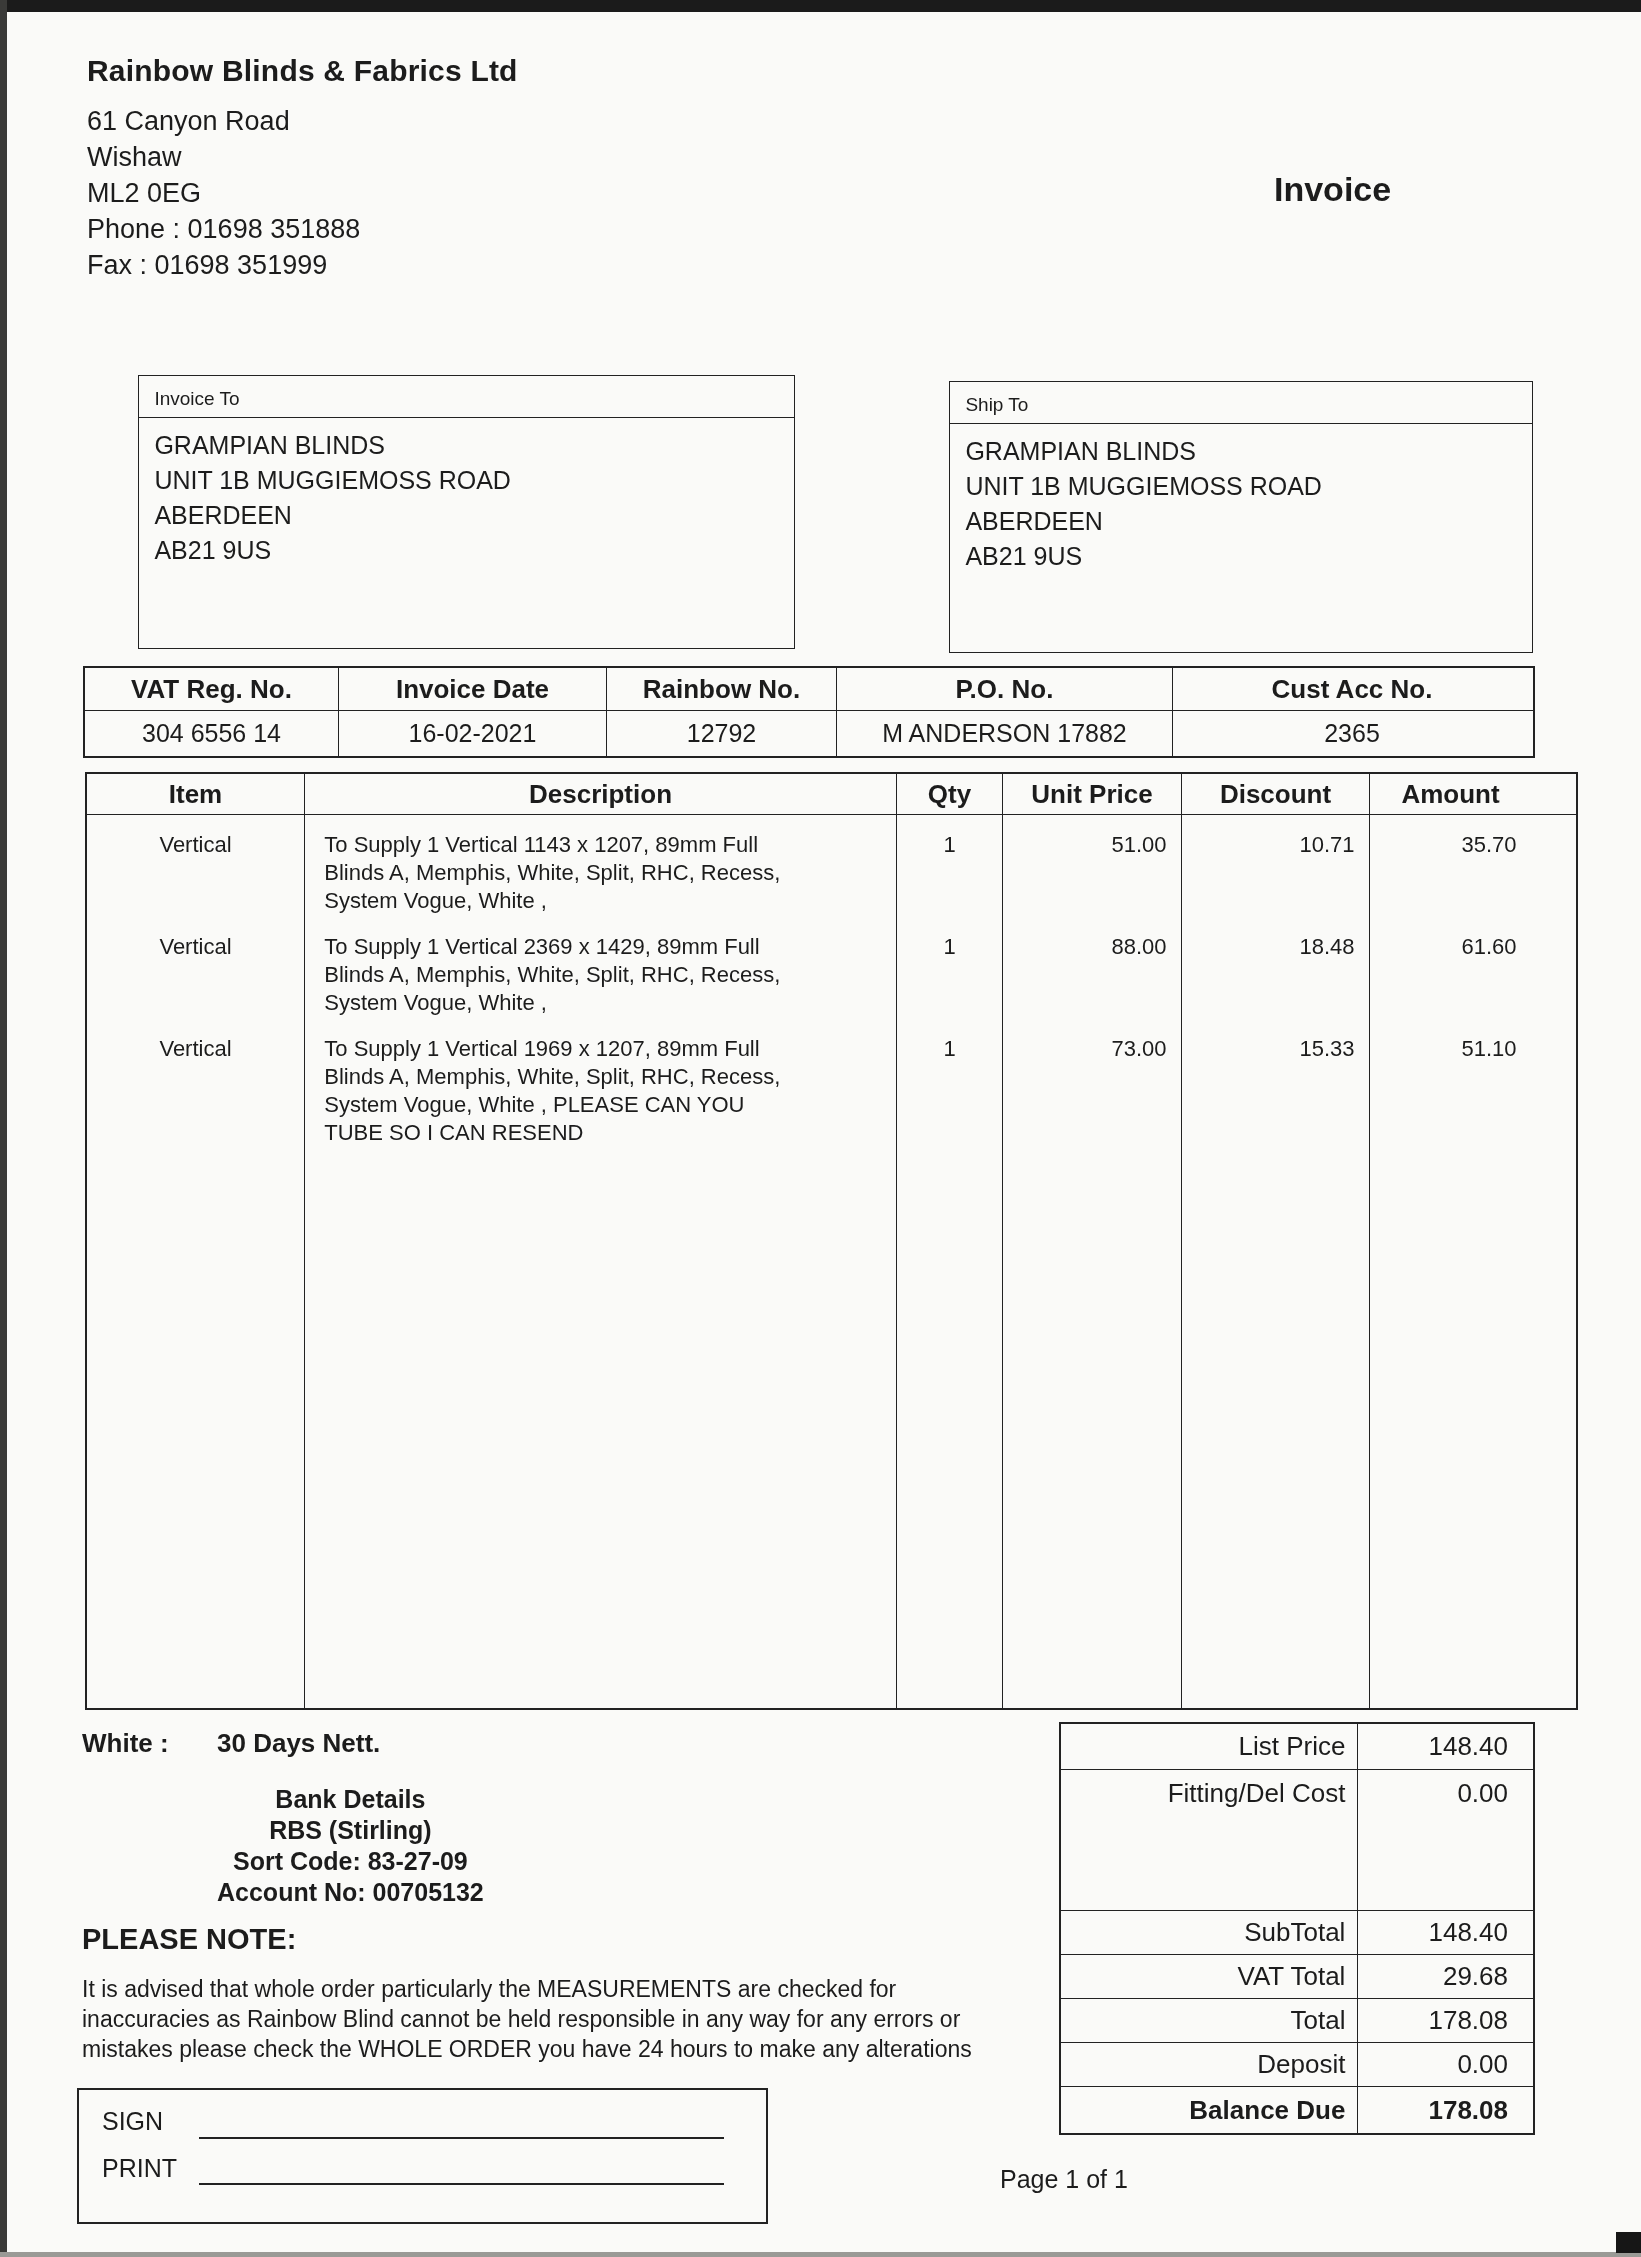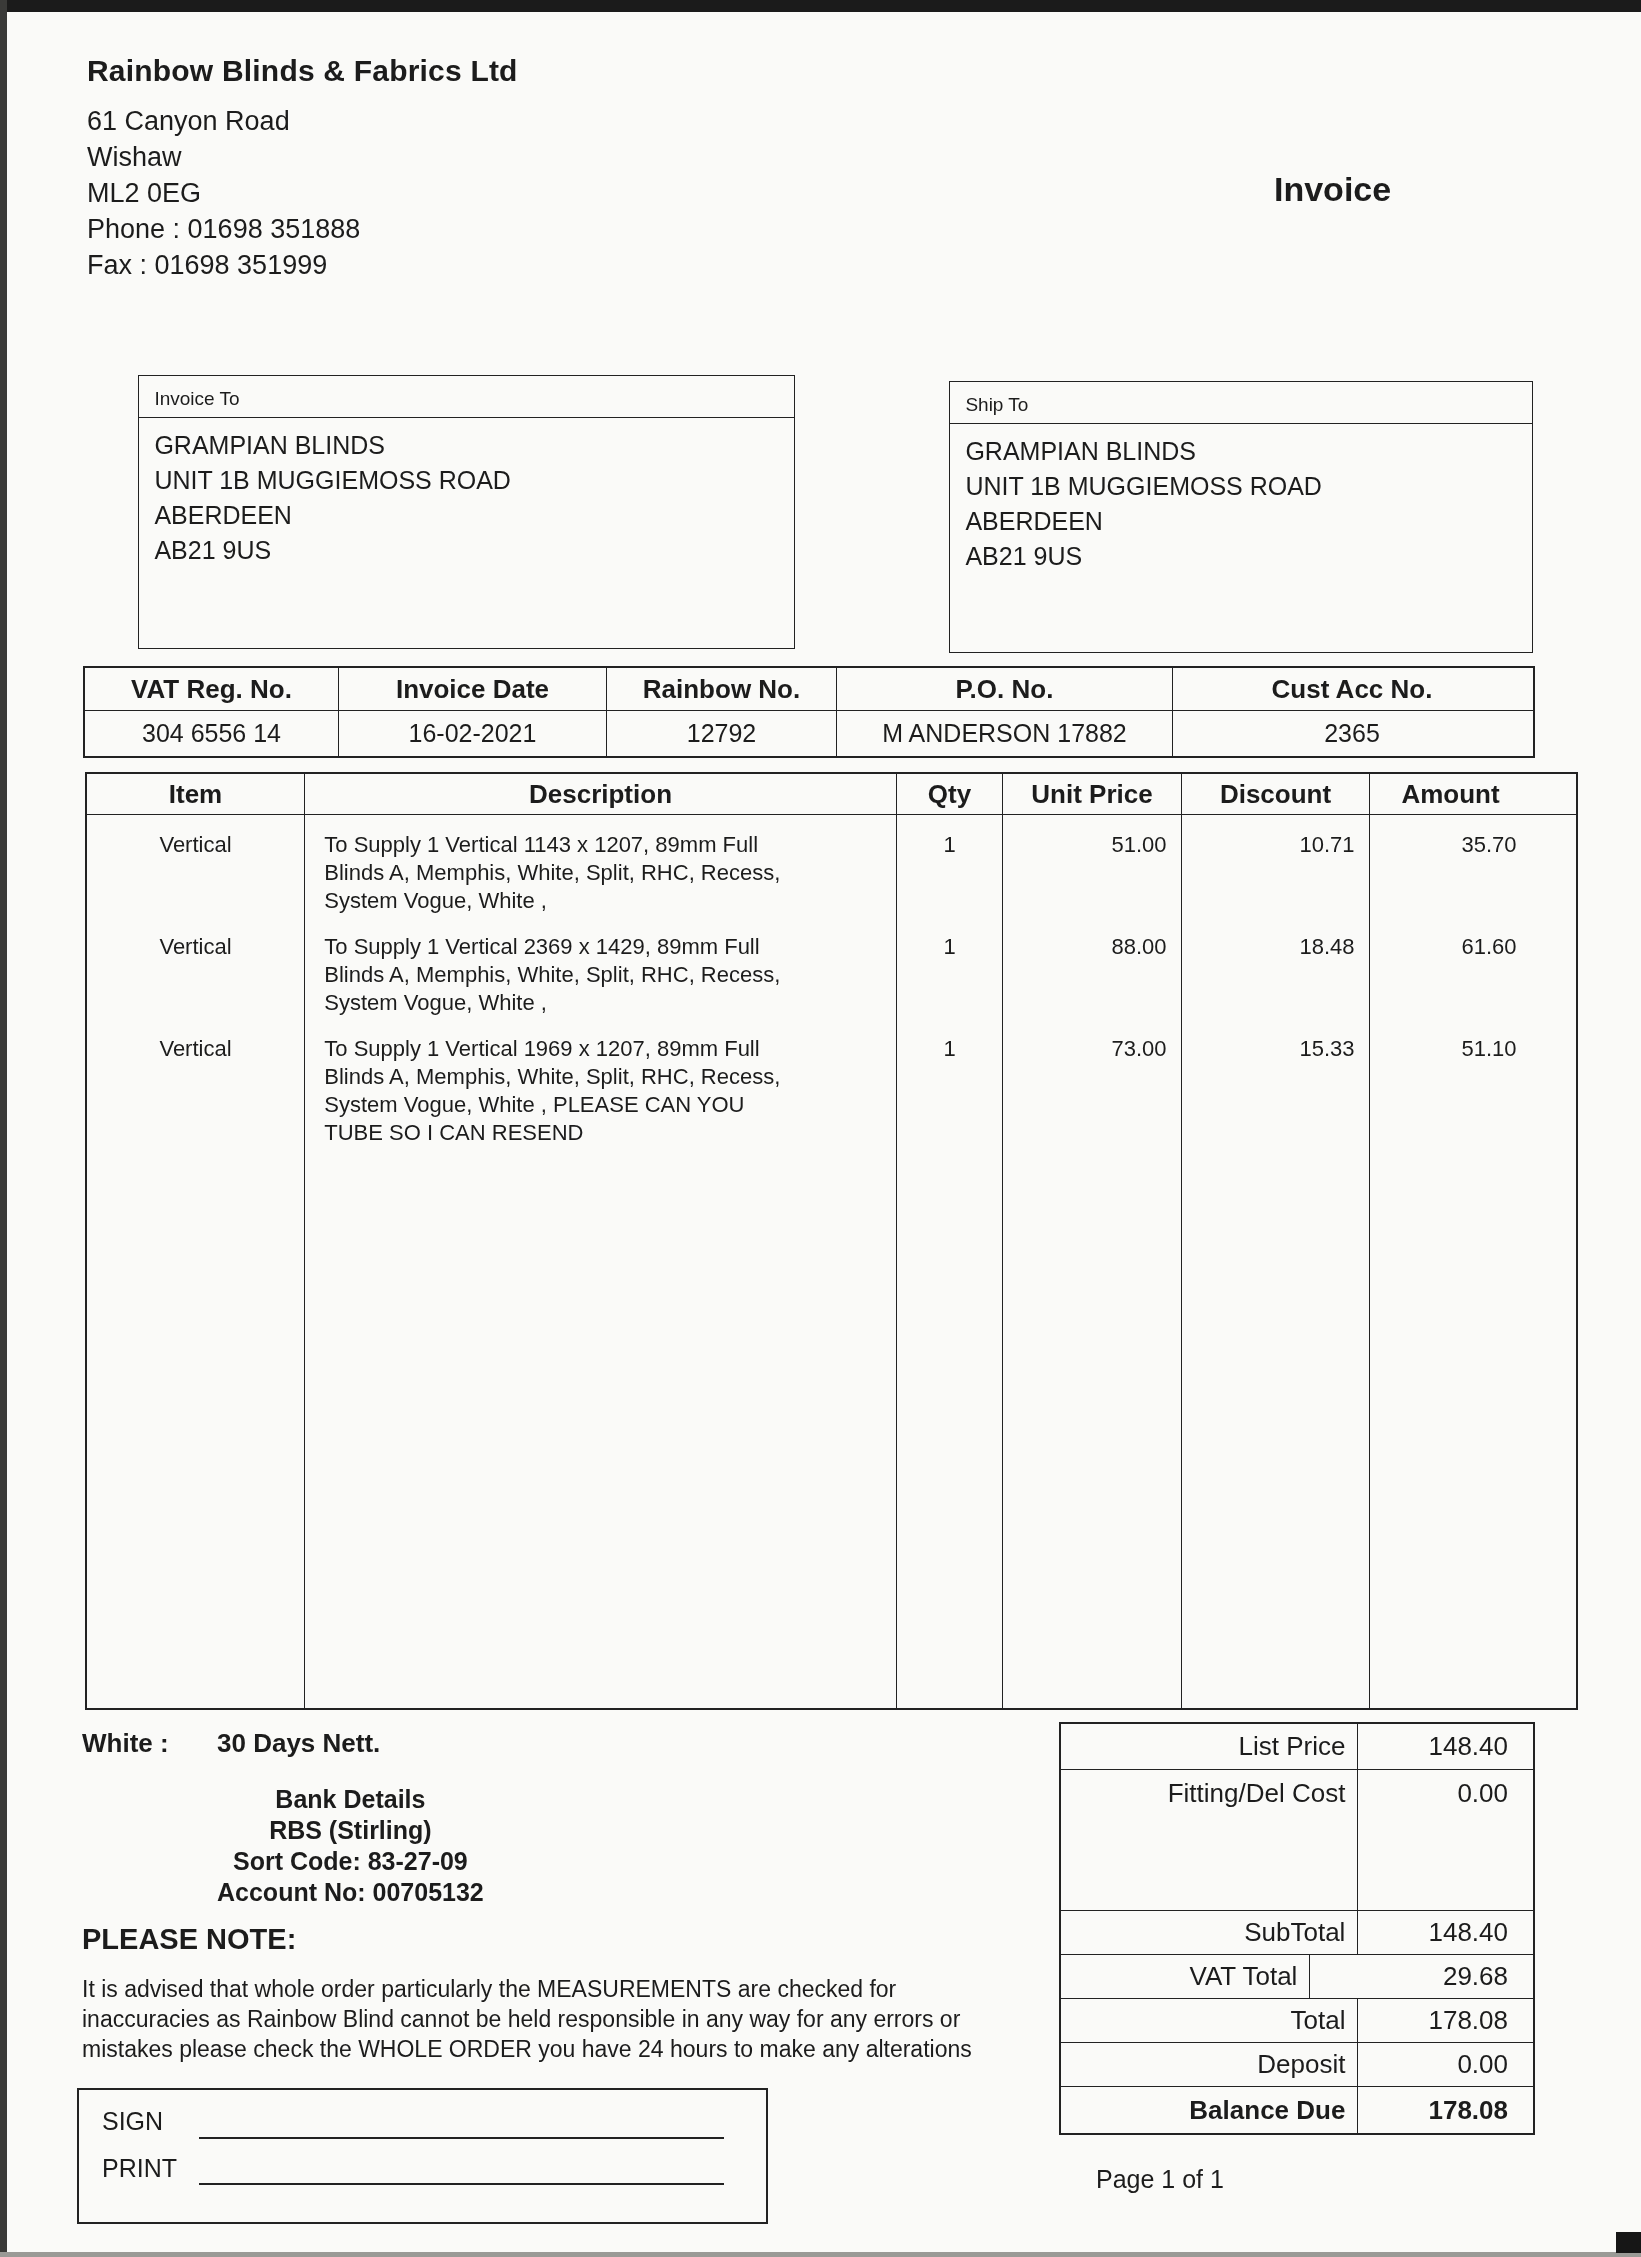--- a/index.html
+++ b/index.html
@@ -209,7 +209,7 @@
       <div class="tlabel">SubTotal</div>
       <div class="tvalue">148.40</div>
     </div>
-    <div class="trow" style="height:44px;gap:48px;">
+    <div class="trow" style="height:44px;">
       <div class="tlabel">VAT Total</div>
       <div class="tvalue">29.68</div>
     </div>

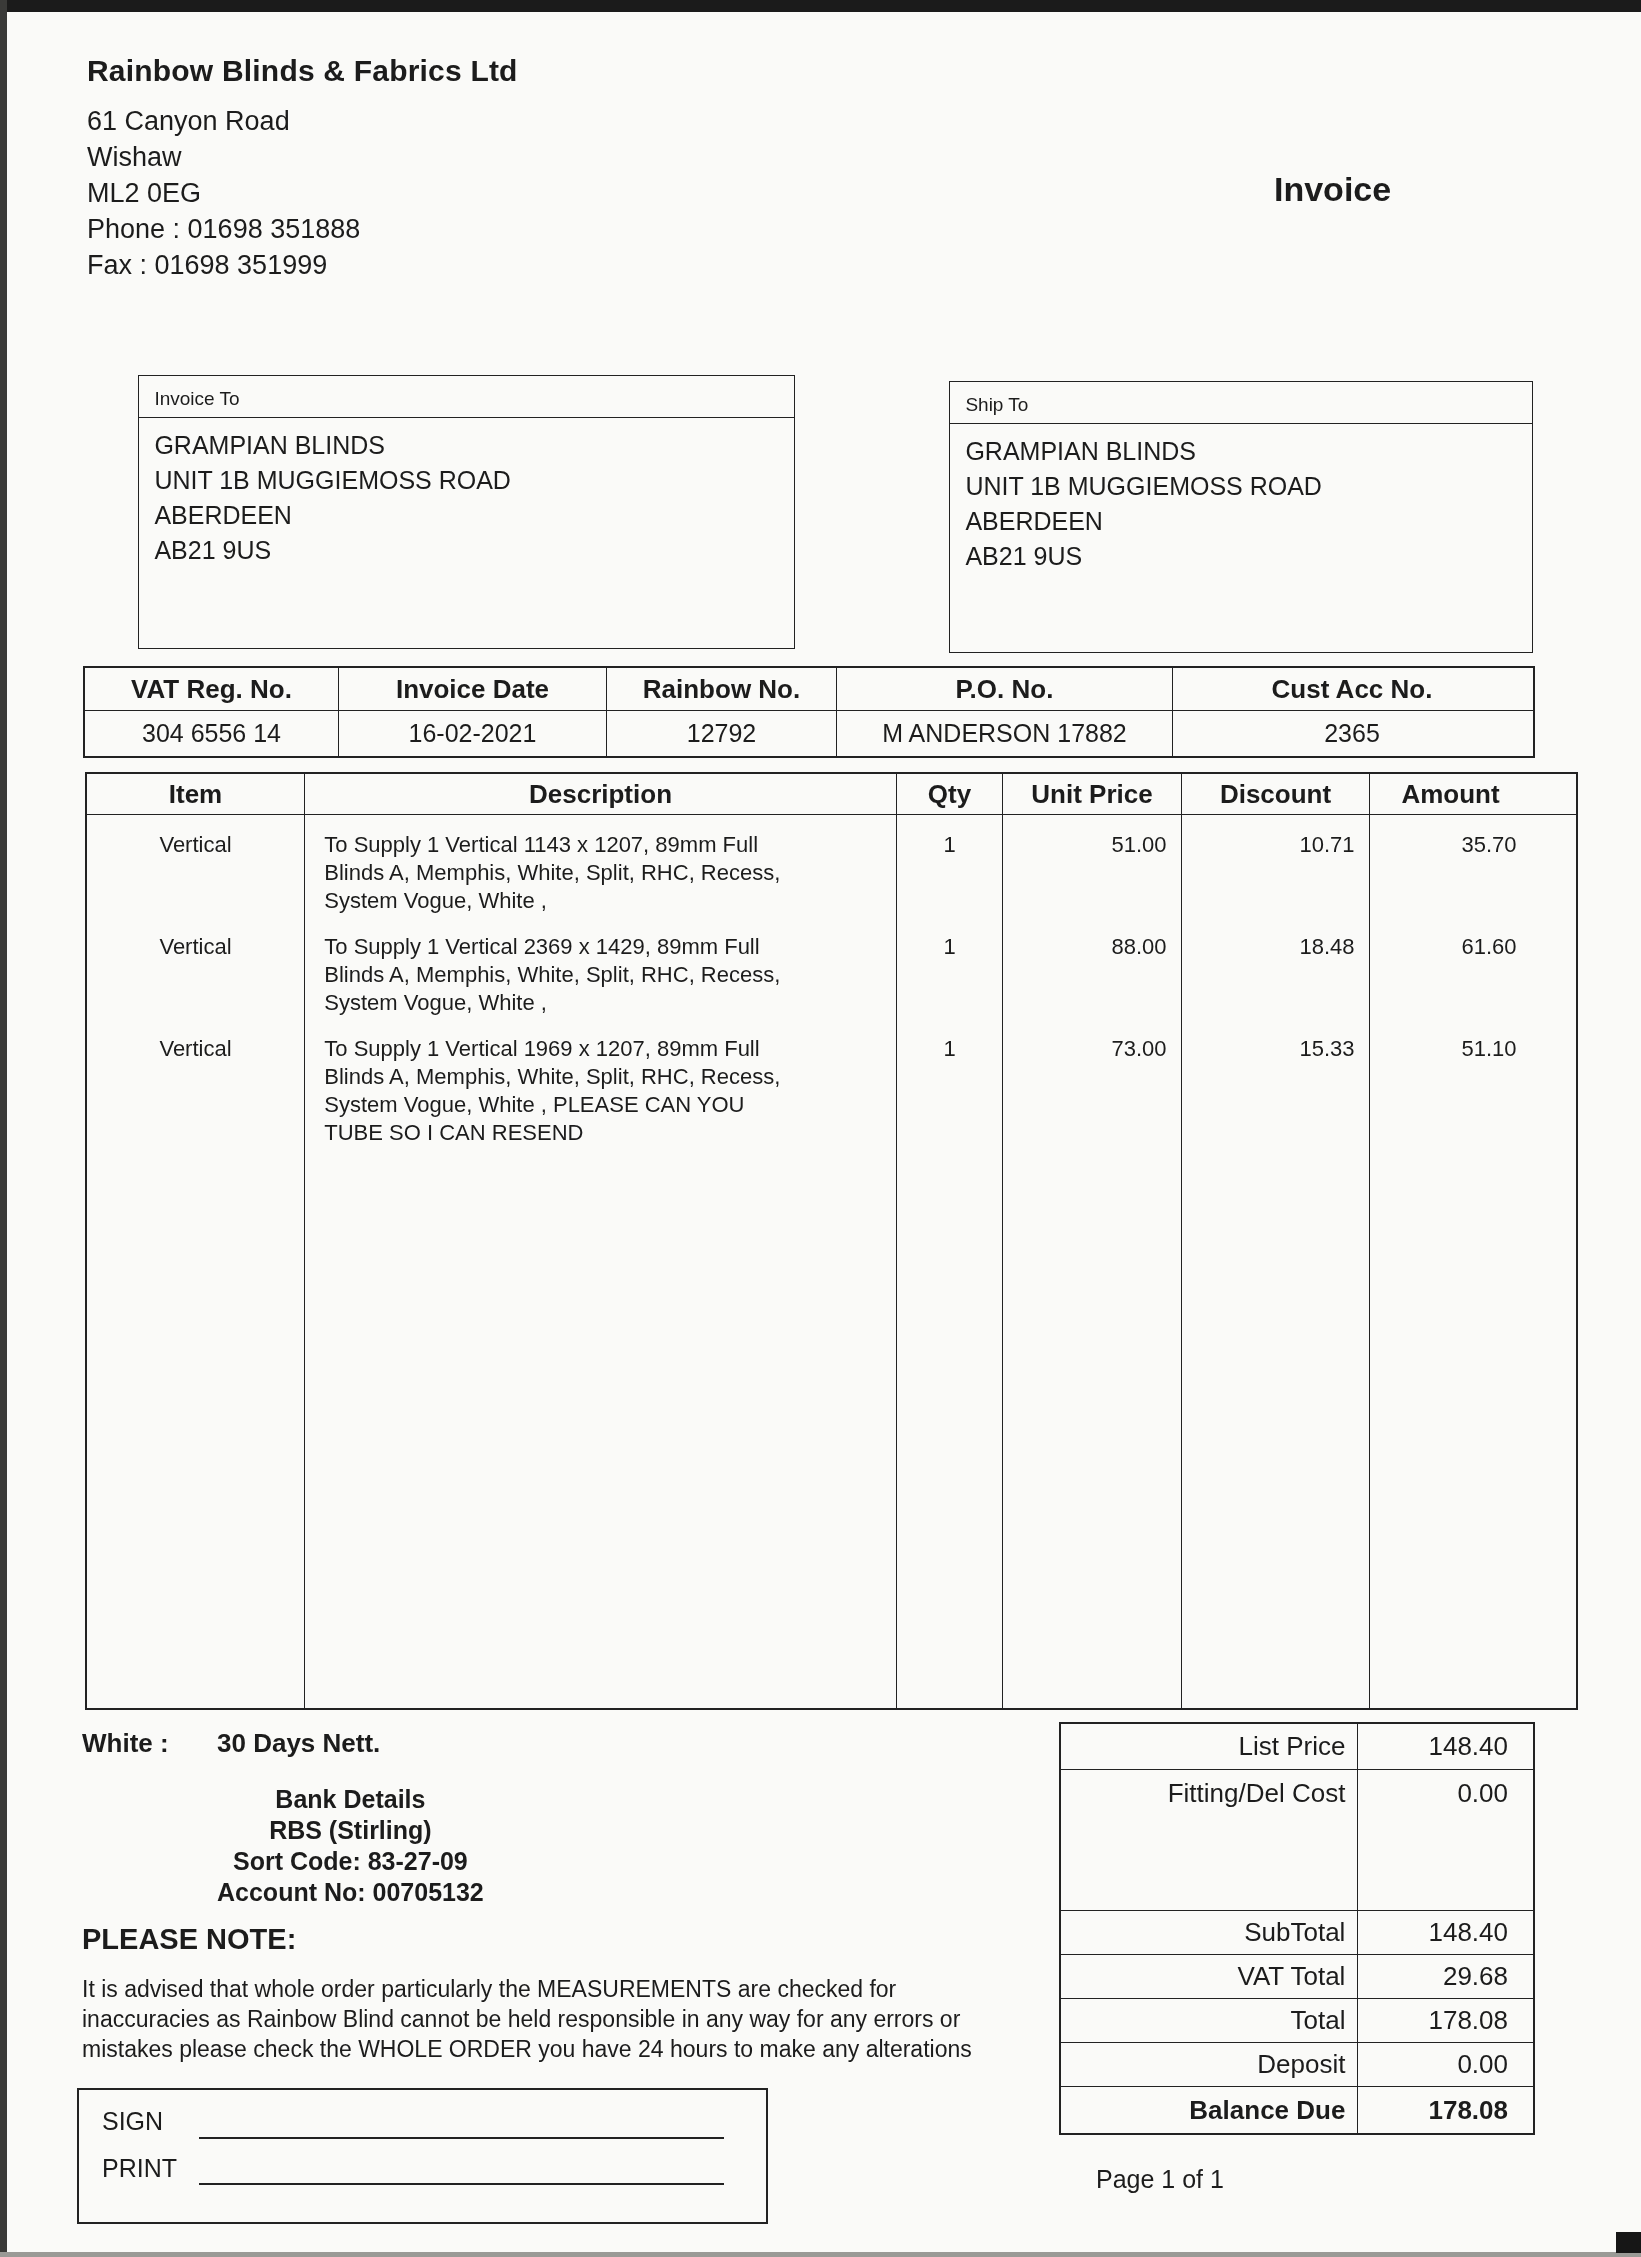--- a/index.html
+++ b/index.html
@@ -88,7 +88,7 @@
   .sign-line  { position:absolute; left:120px; top:47px;  width:525px; border-bottom:2.9px solid #222; }
   .print-line { position:absolute; left:120px; top:93px;  width:525px; border-bottom:2.9px solid #222; }
 
-  .page-num { position:absolute; left:1096px; top:2165px; font-size:25px; }
+  .page-num { position:absolute; left:1000px; top:2165px; font-size:25px; }
 </style>
 </head>
 <body>

